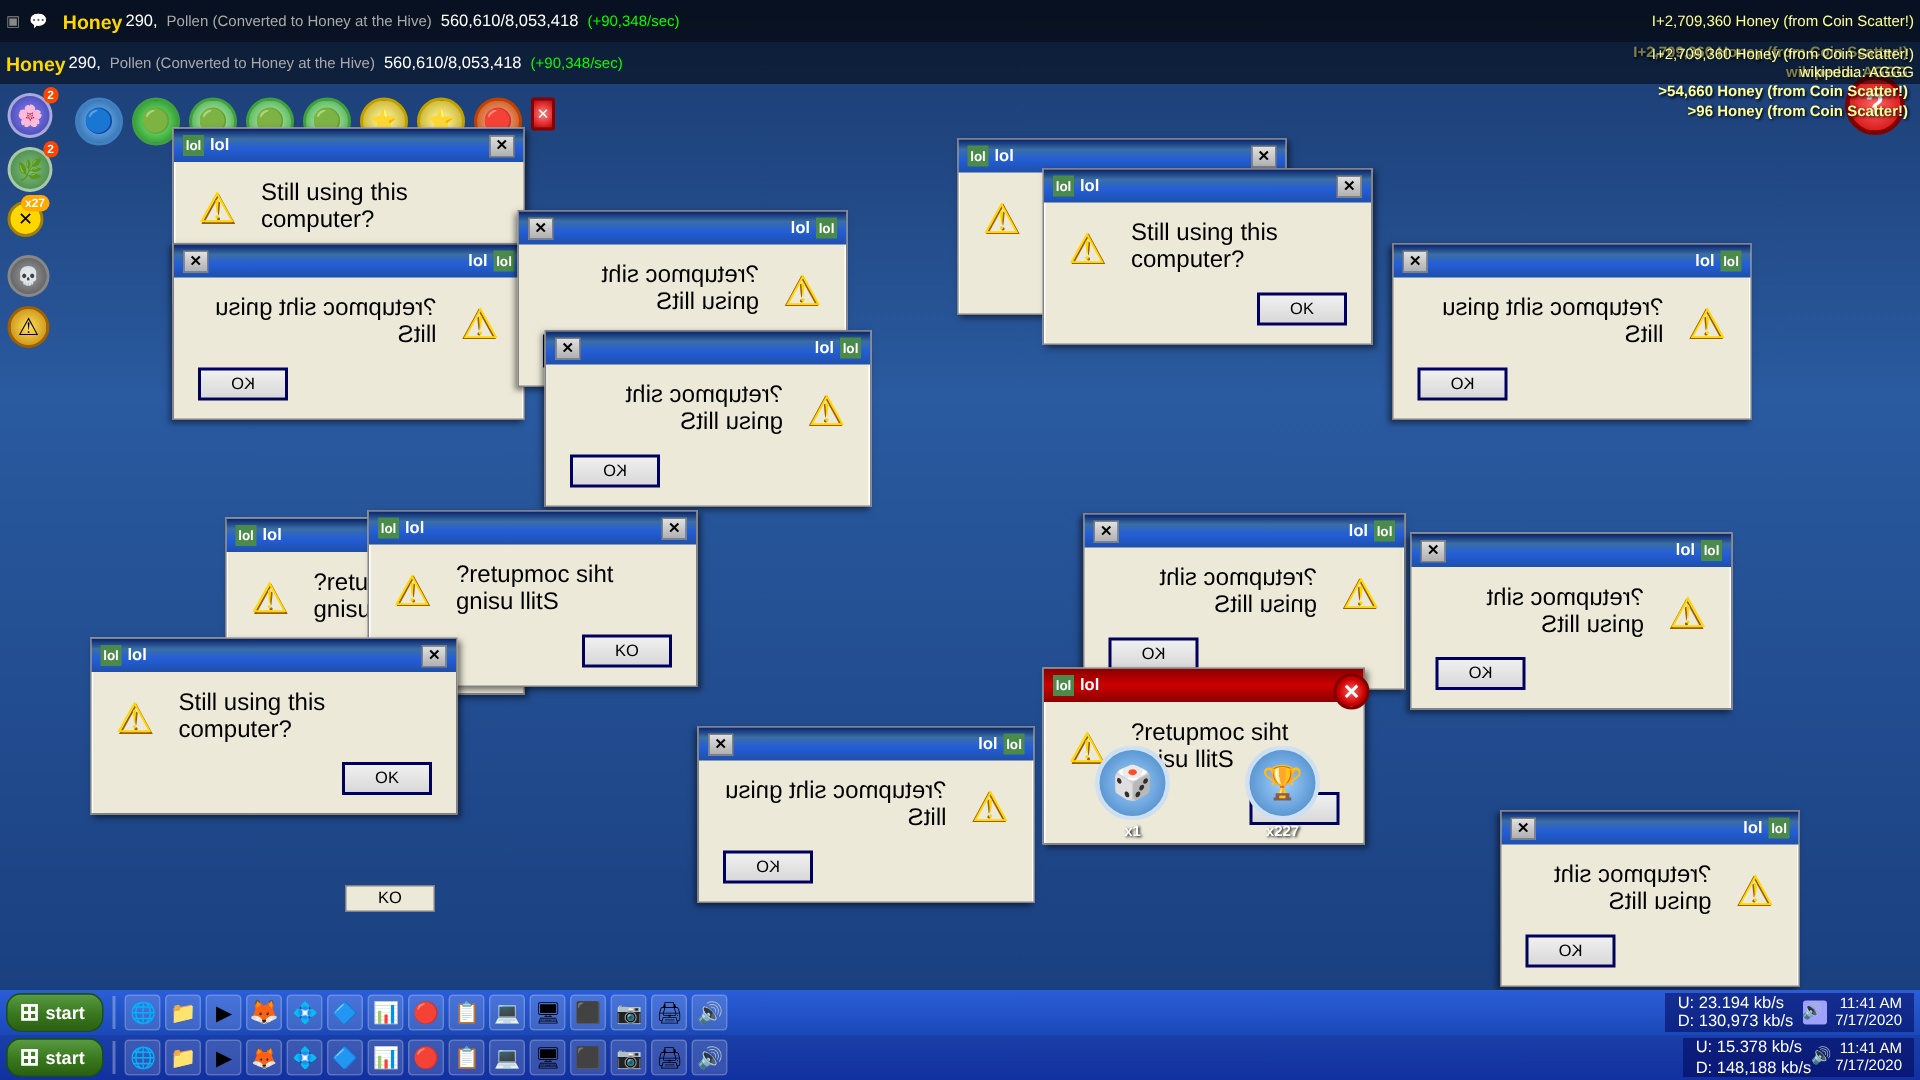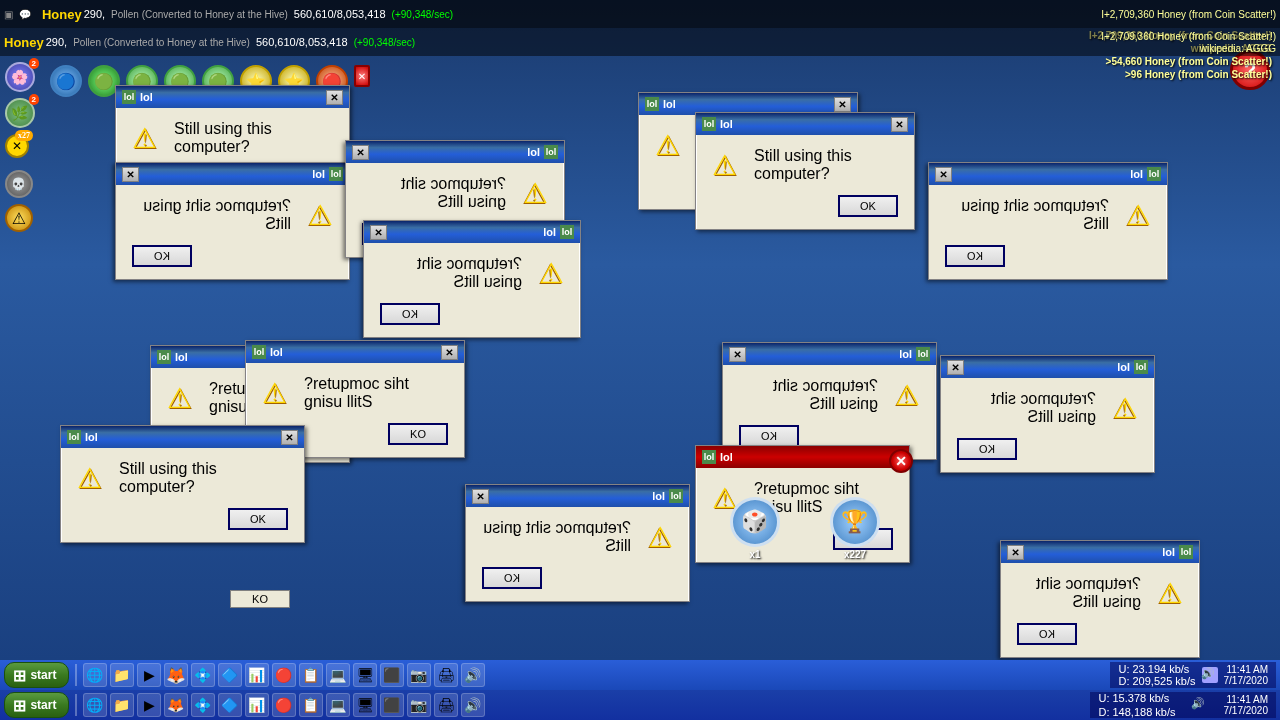--- a/index.html
+++ b/index.html
@@ -374,7 +374,7 @@
     <div class="hud-game-icon-row" style="margin-top:2px;">
       <div style="position:relative;">
         <div style="width:24px;height:24px;background:#ffd700;border-radius:50%;border:2px solid #a08000;display:flex;align-items:center;justify-content:center;font-size:12px;">✕</div>
-        <span style="position:absolute;top:-4px;right:-4px;background:#ffaa00;color:white;font-size:8px;font-weight:bold;padding:1px 3px;border-radius:8px;font-family:Liberation Serif, serif;">x27</span>
+        <span style="position:absolute;top:-4px;right:-4px;background:#ffaa00;color:white;font-size:8px;font-weight:bold;padding:1px 3px;border-radius:8px;">x27</span>
       </div>
     </div>
     <div class="hud-game-icon-row" style="margin-top:8px;">

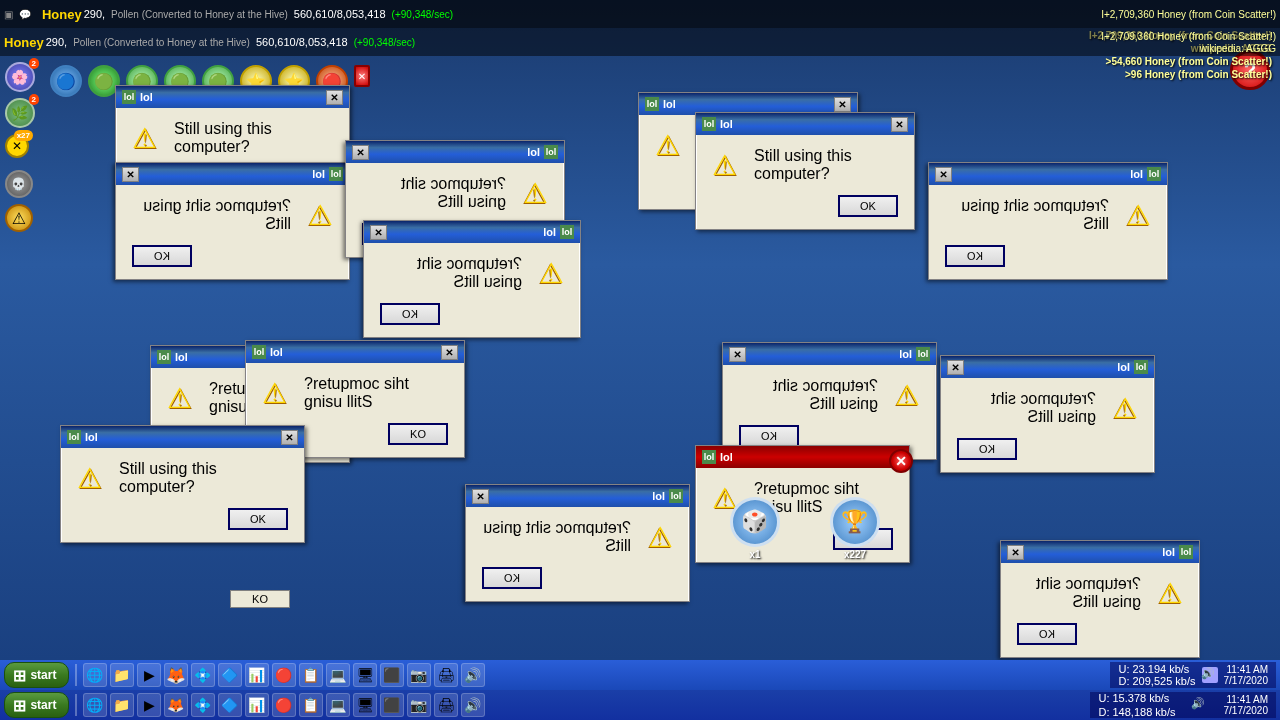--- a/index.html
+++ b/index.html
@@ -745,7 +745,7 @@
     <div style="margin-left:auto;display:flex;align-items:center;gap:6px;background:rgba(0,0,80,0.5);padding:2px 8px;height:26px;">
       <span style="color:white;font-size:11px;">
         <span>U: </span><span>23.194 kb/s</span><br>
-        <span>D: </span><span>209,525 kb/s</span>
+        <span>D: </span><span>130,973 kb/s</span>
       </span>
       <div style="width:16px;height:16px;background:#a0a0ff;border-radius:2px;">🔊</div>
       <div class="clock">

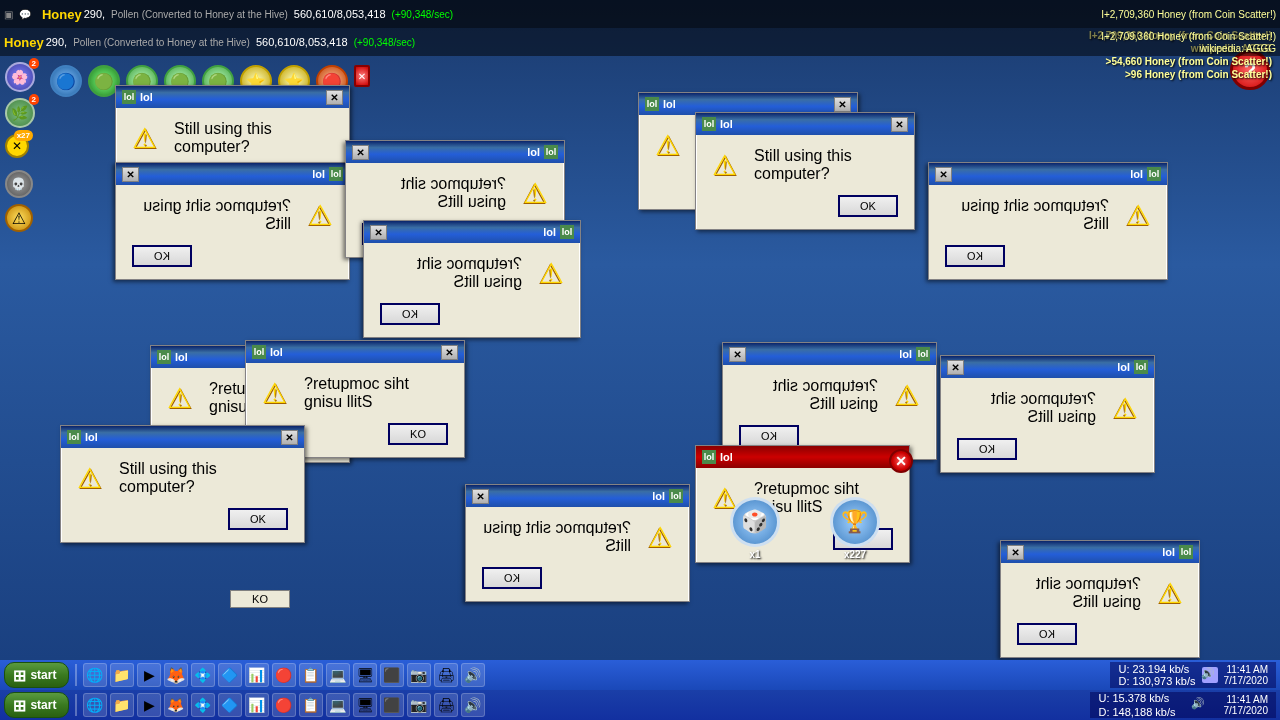--- a/index.html
+++ b/index.html
@@ -777,7 +777,7 @@
     <div class="taskbar-icon">🖨</div>
     <div class="taskbar-icon">🔊</div>
 
-    <div style="margin-left:auto;display:flex;align-items:center;gap:16px;background:rgba(0,0,80,0.5);padding:8px 8px;height:26px;">
+    <div style="margin-left:auto;display:flex;align-items:center;gap:0;background:rgba(0,0,80,0.5);padding:8px 8px;height:26px;">
       <span style="color:white;font-size:11px;line-height:1.3;">
         U: 15.378 kb/s<br>D: 148,188 kb/s
       </span>

